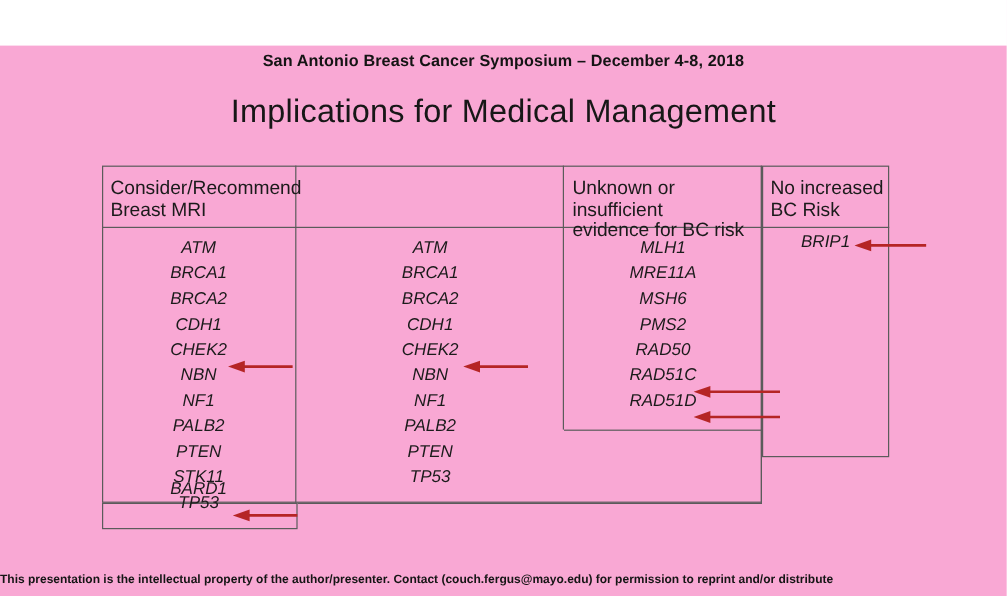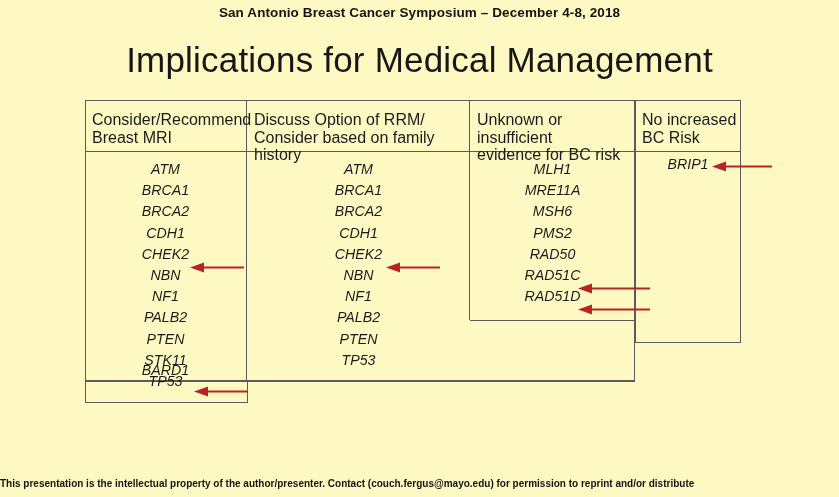--- a/index.html
+++ b/index.html
@@ -19,7 +19,8 @@
   #slide {
     position: absolute;
     inset: 0;
-    background: #fef9c3;
+    background: #f9a8d4;
+    margin-top: 38px;
   }
 
   

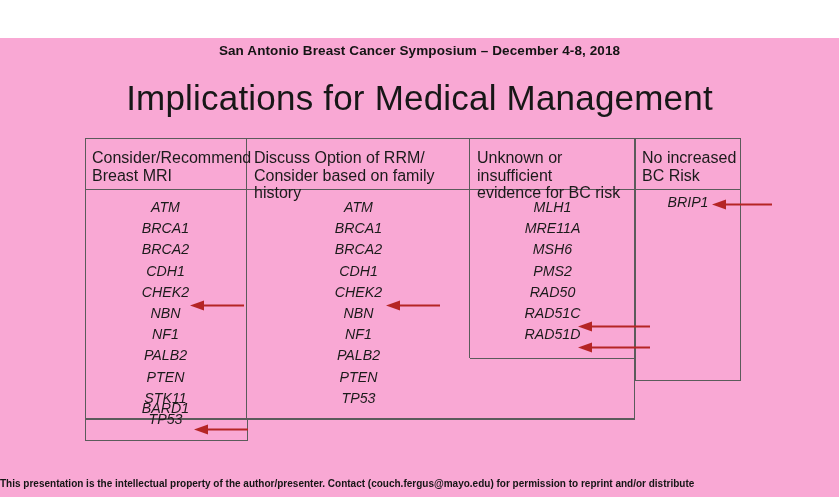--- a/index.html
+++ b/index.html
@@ -44,7 +44,7 @@
     left: 0;
     width: 839px;
     text-align: center;
-    font-size: 35px;
+    font-size: 27px;
     font-weight: normal;
     color: #171717;
     letter-spacing: 0.2px;

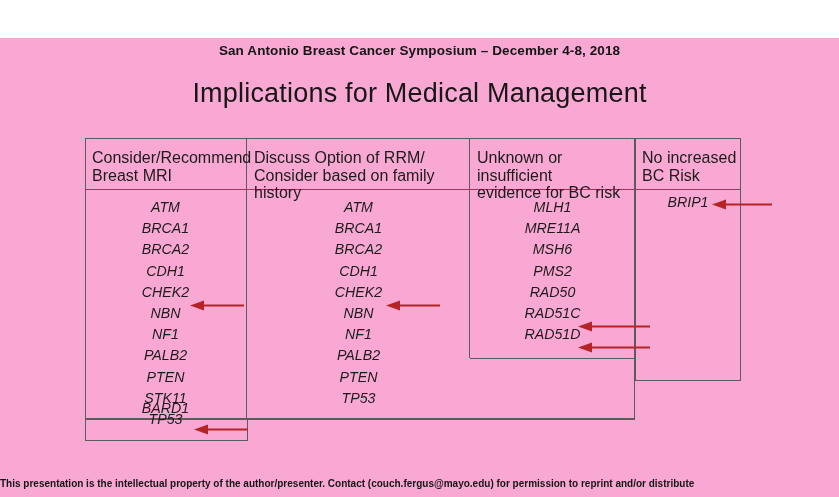--- a/index.html
+++ b/index.html
@@ -163,8 +163,6 @@
     <div class="hdr" style="left:87px; top:105px; width:158px;">Consider/Recommend
 Breast MRI</div>
 
-    <div class="hdr" style="left:249px; top:105px; width:220px;">Discuss Option of RRM/
-Consider based on family history</div>
 
     <div class="hdr" style="left:472px; top:105px; width:162px;">Unknown or insufficient
 evidence for BC risk</div>

